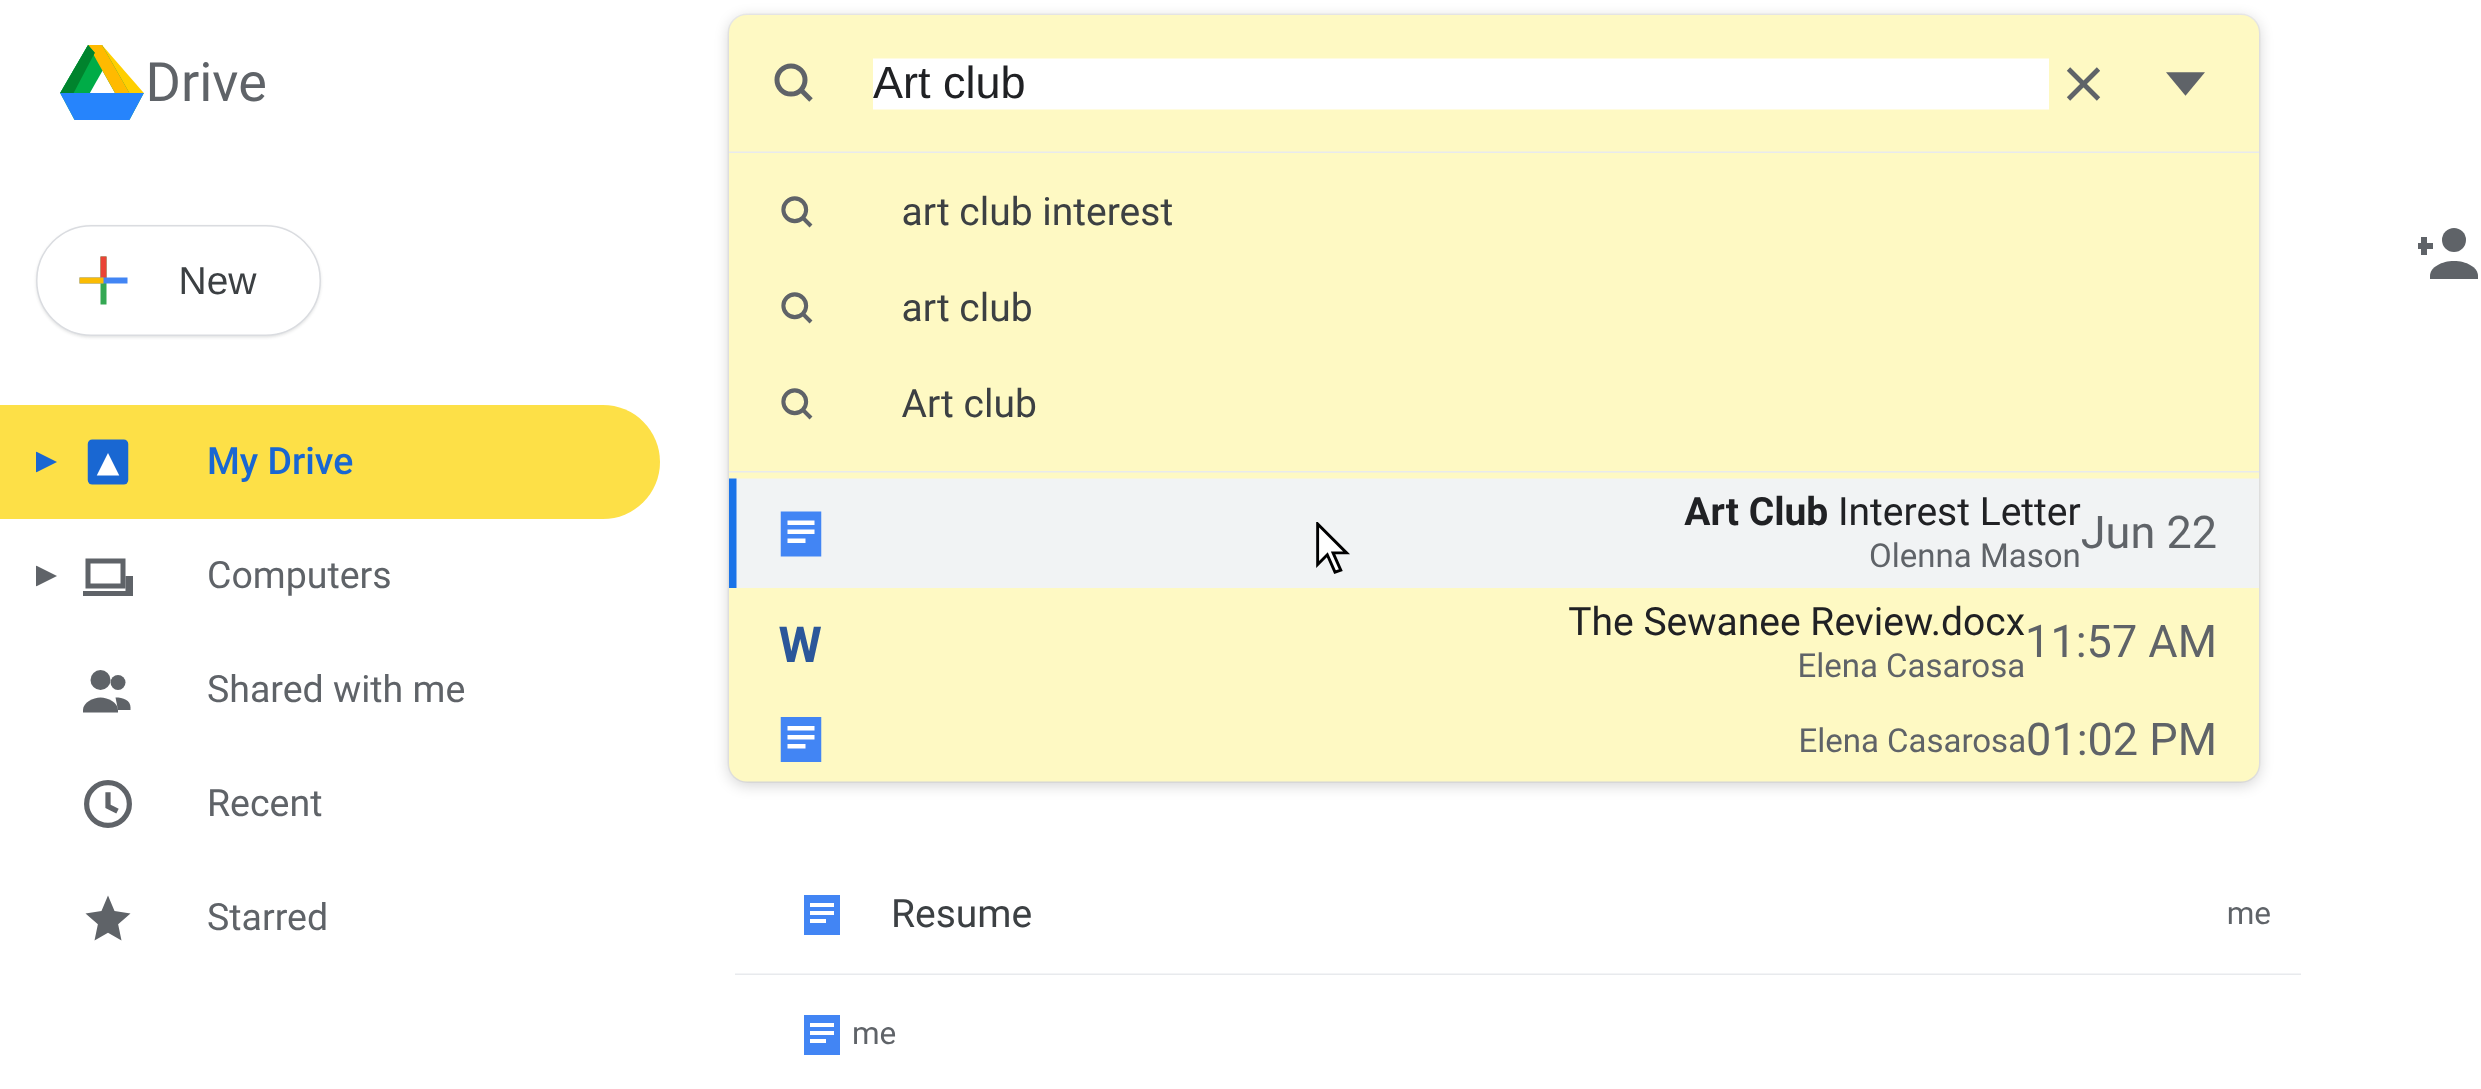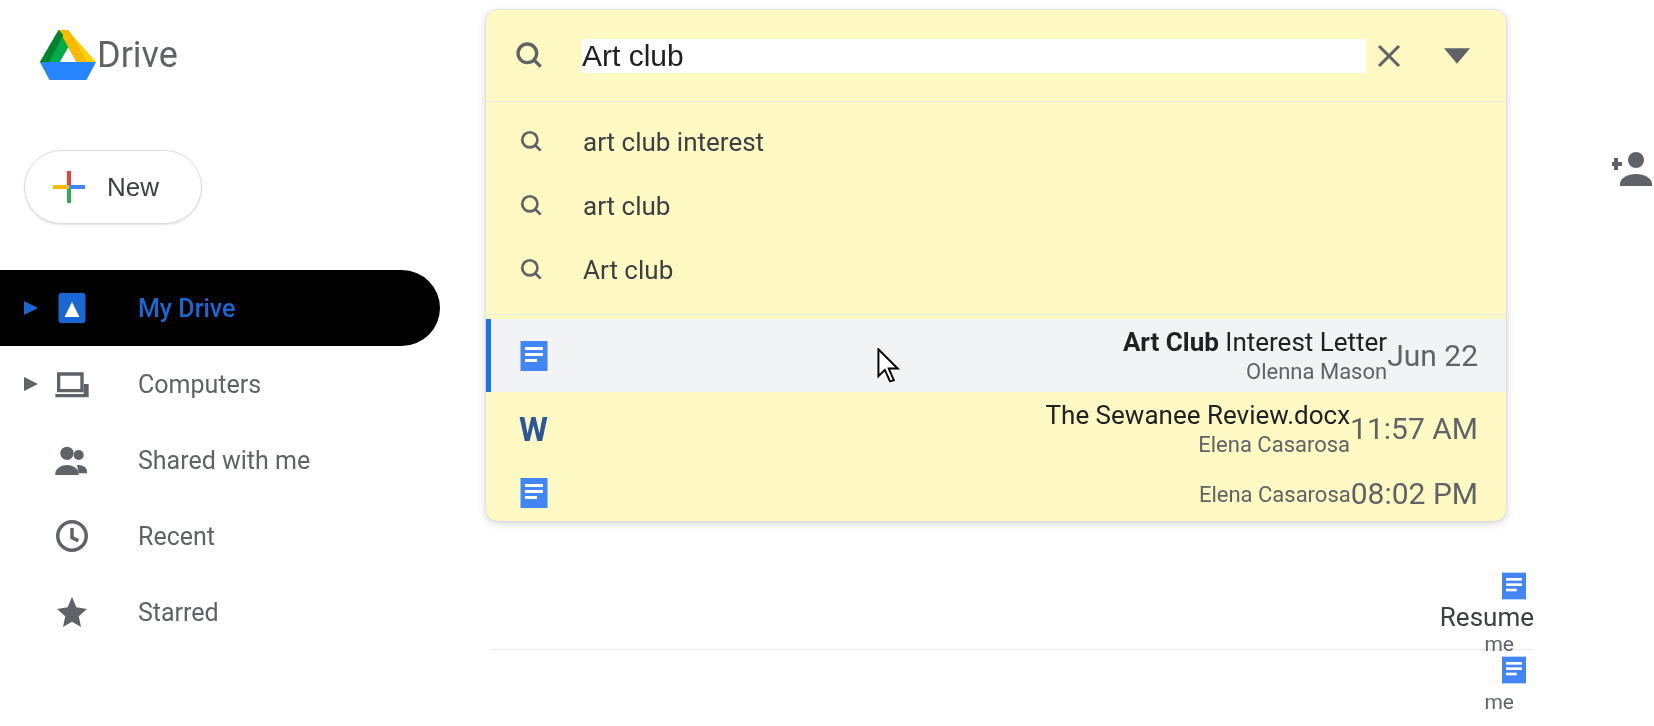--- a/index.html
+++ b/index.html
@@ -111,7 +111,7 @@
     cursor: pointer;
   }
   .sugg-ico { color:#5f6368; width: 36px; display:flex; justify-content:center; }
-  .sugg-text { font-size: 26px; margin-left: 33px; color:#3c4043; }
+  .sugg-text { font-size: 26px; margin-left: 51px; color:#3c4043; }
 
   .sugg-sep { height:1px; background:#e8eaed; margin: 4px 0; }
 

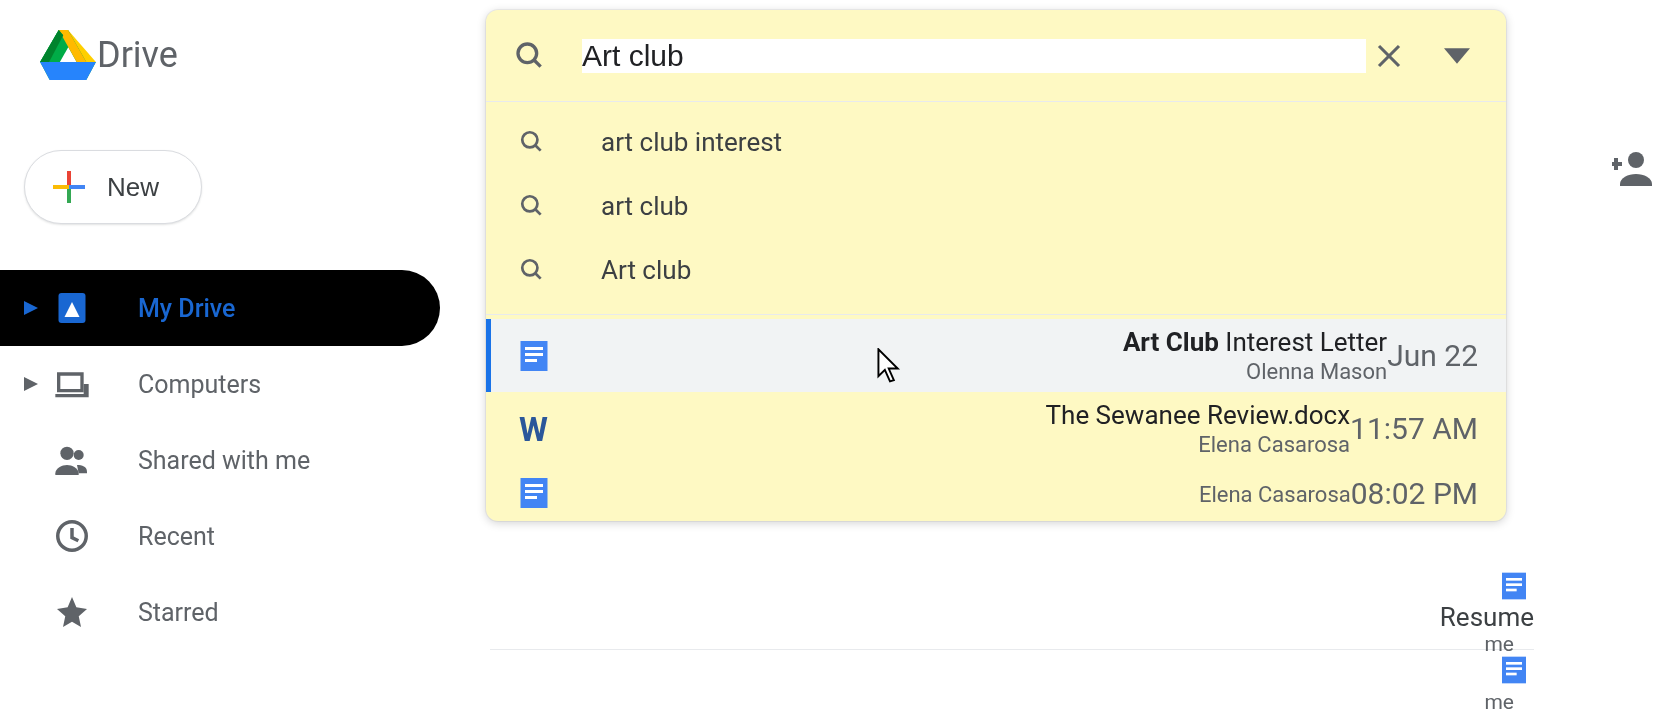--- a/index.html
+++ b/index.html
@@ -35,7 +35,7 @@
     margin-left: 24px;
     display: inline-flex;
     align-items: center;
-    gap: 20px;
+    gap: 32px;
     padding: 18px 42px 18px 26px;
     border: 1px solid #dadce0;
     border-radius: 40px;

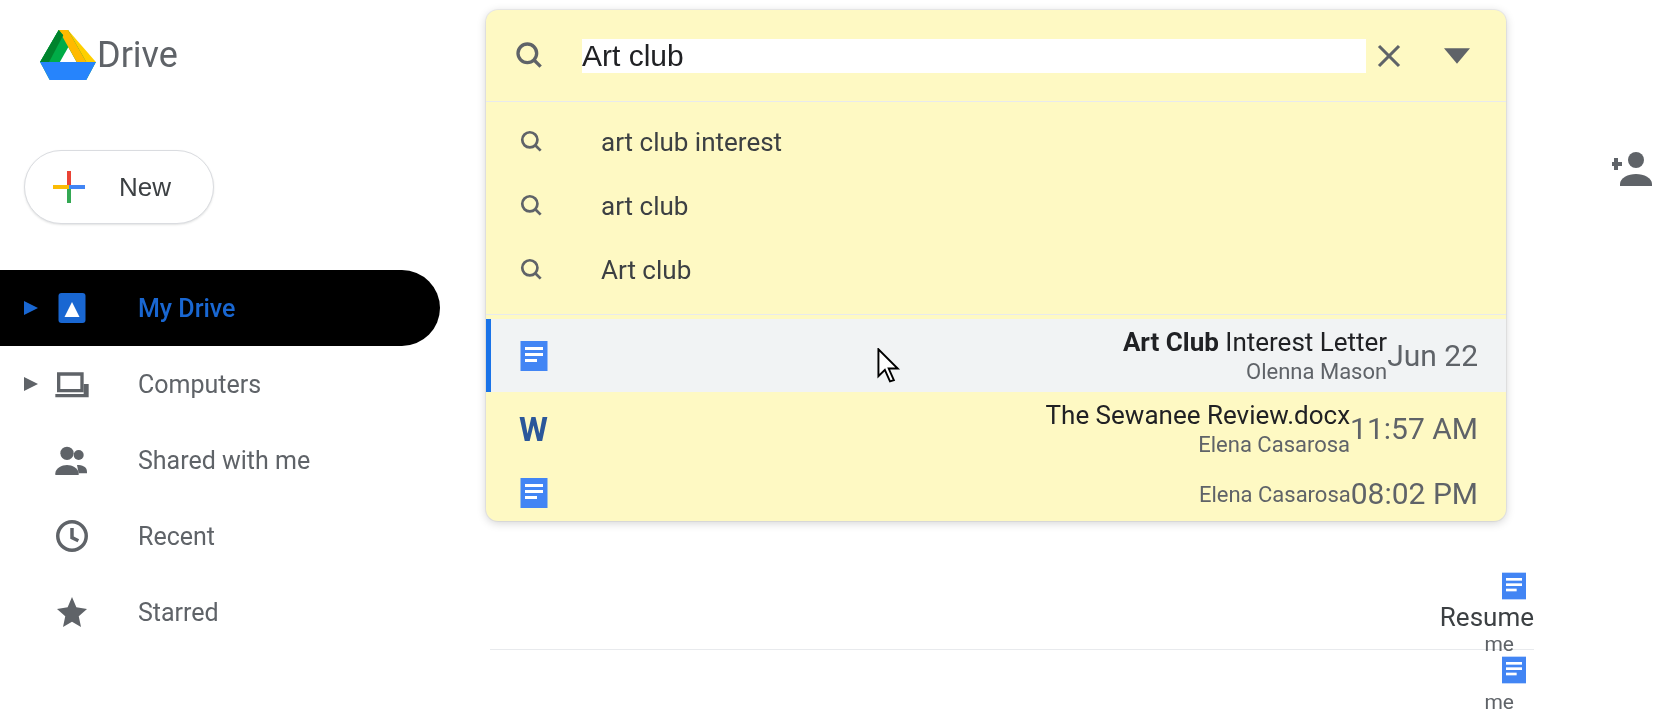--- a/index.html
+++ b/index.html
@@ -61,7 +61,7 @@
     gap: 0;
   }
   .nav-item.active {
-    background: #000000;
+    background: #fde047;
     color: #1967d2;
     font-weight: 500;
   }

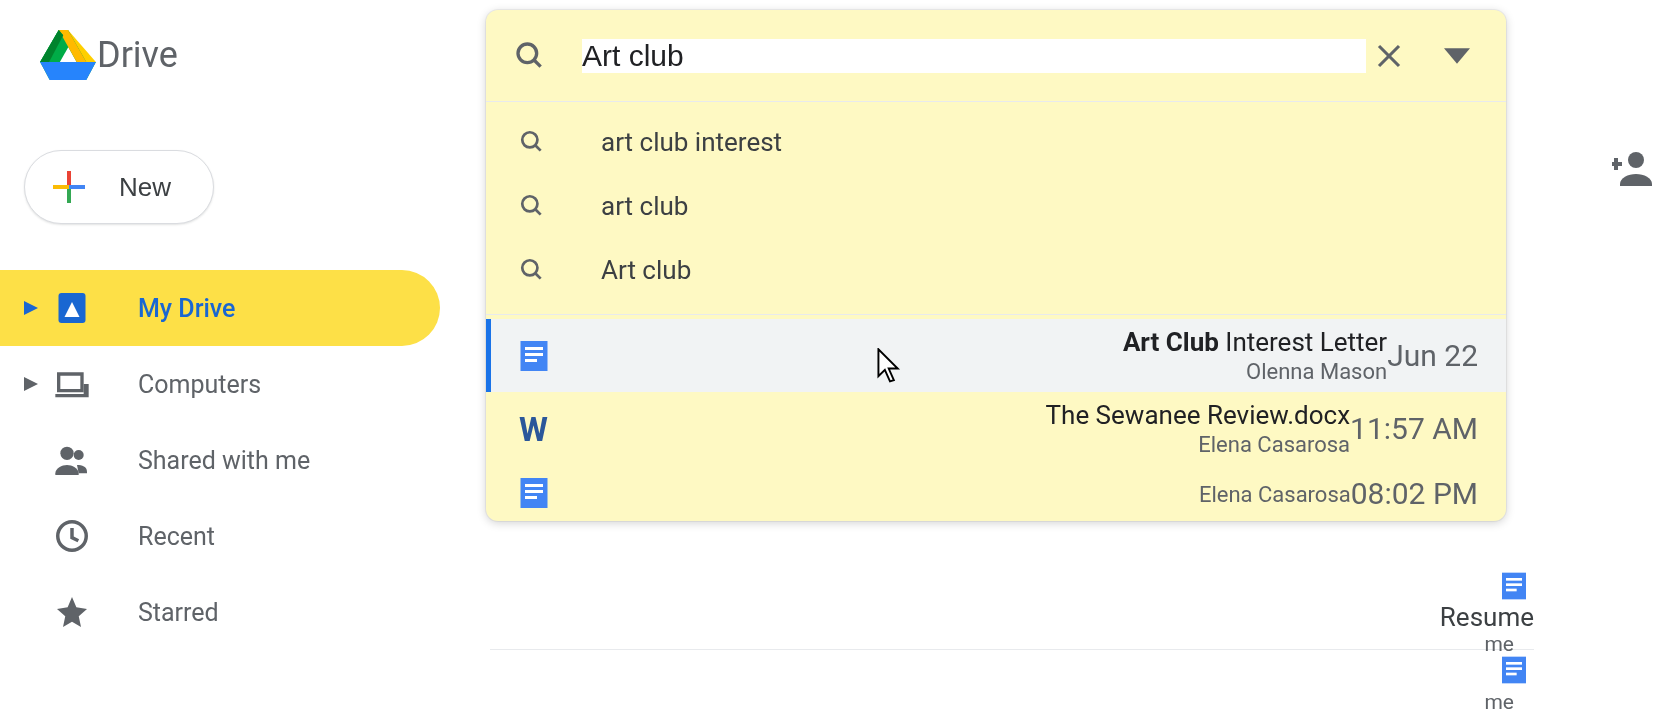--- a/index.html
+++ b/index.html
@@ -360,7 +360,7 @@
       <div class="file-meta">
         <div class="file-owner">Elena Casarosa</div>
       </div>
-      <div class="file-time">08:02 PM</div>
+      <div class="file-time">01:02 PM</div>
     </div>
   </div>
 </div>

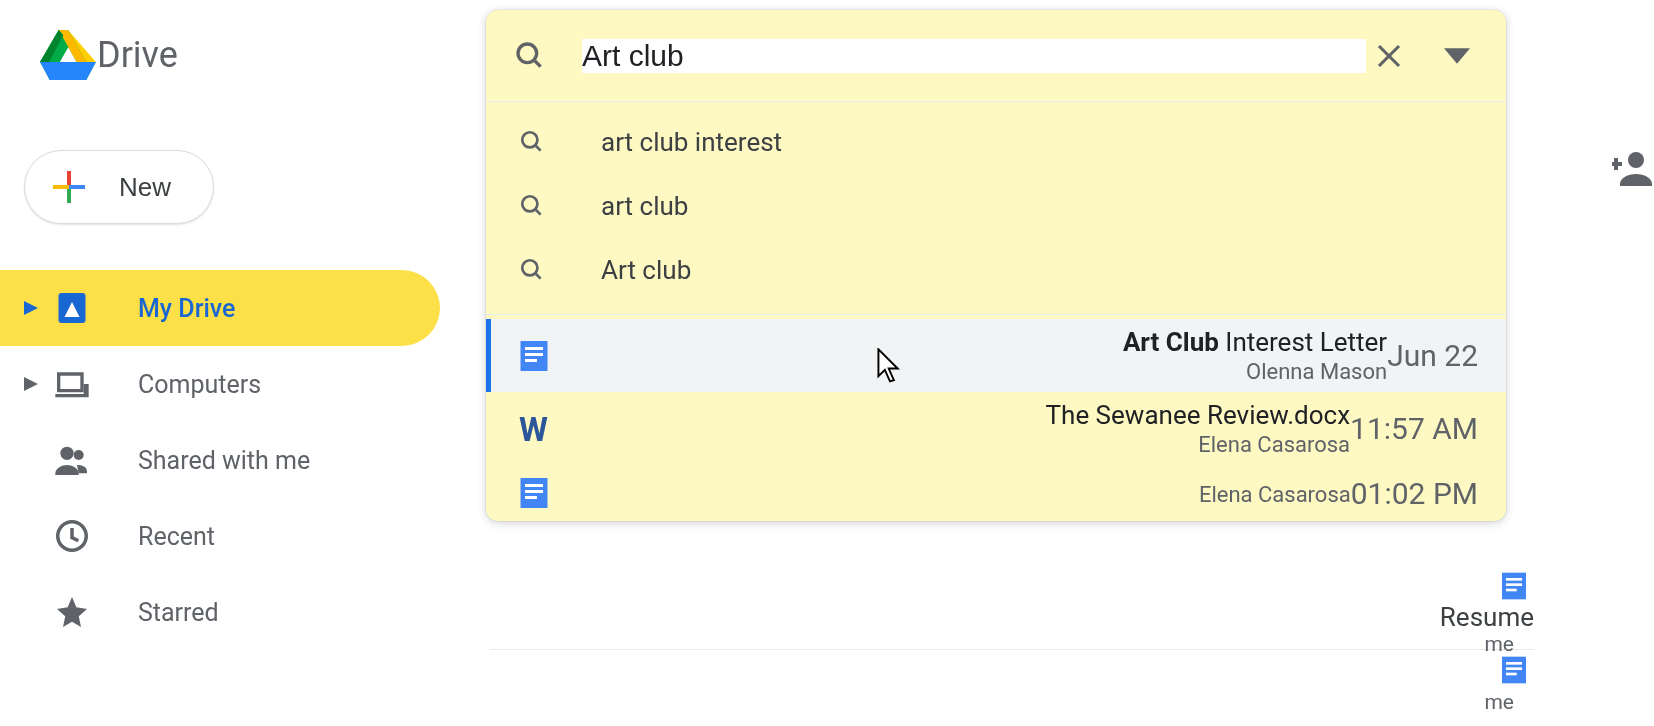--- a/index.html
+++ b/index.html
@@ -140,10 +140,9 @@
     right: 120px;
   }
   .main-row {
-    display:flex; align-items:flex-end;
+    display:flex; align-items:center;
     height: 80px;
     border-bottom:1px solid #e8eaed;
-    flex-direction:column;
   }
   .main-row .file-ico { margin-left: 38px; }
   .main-row .mtitle { font-size:26px; margin-left: 26px; color:#3c4043; flex:1; }

